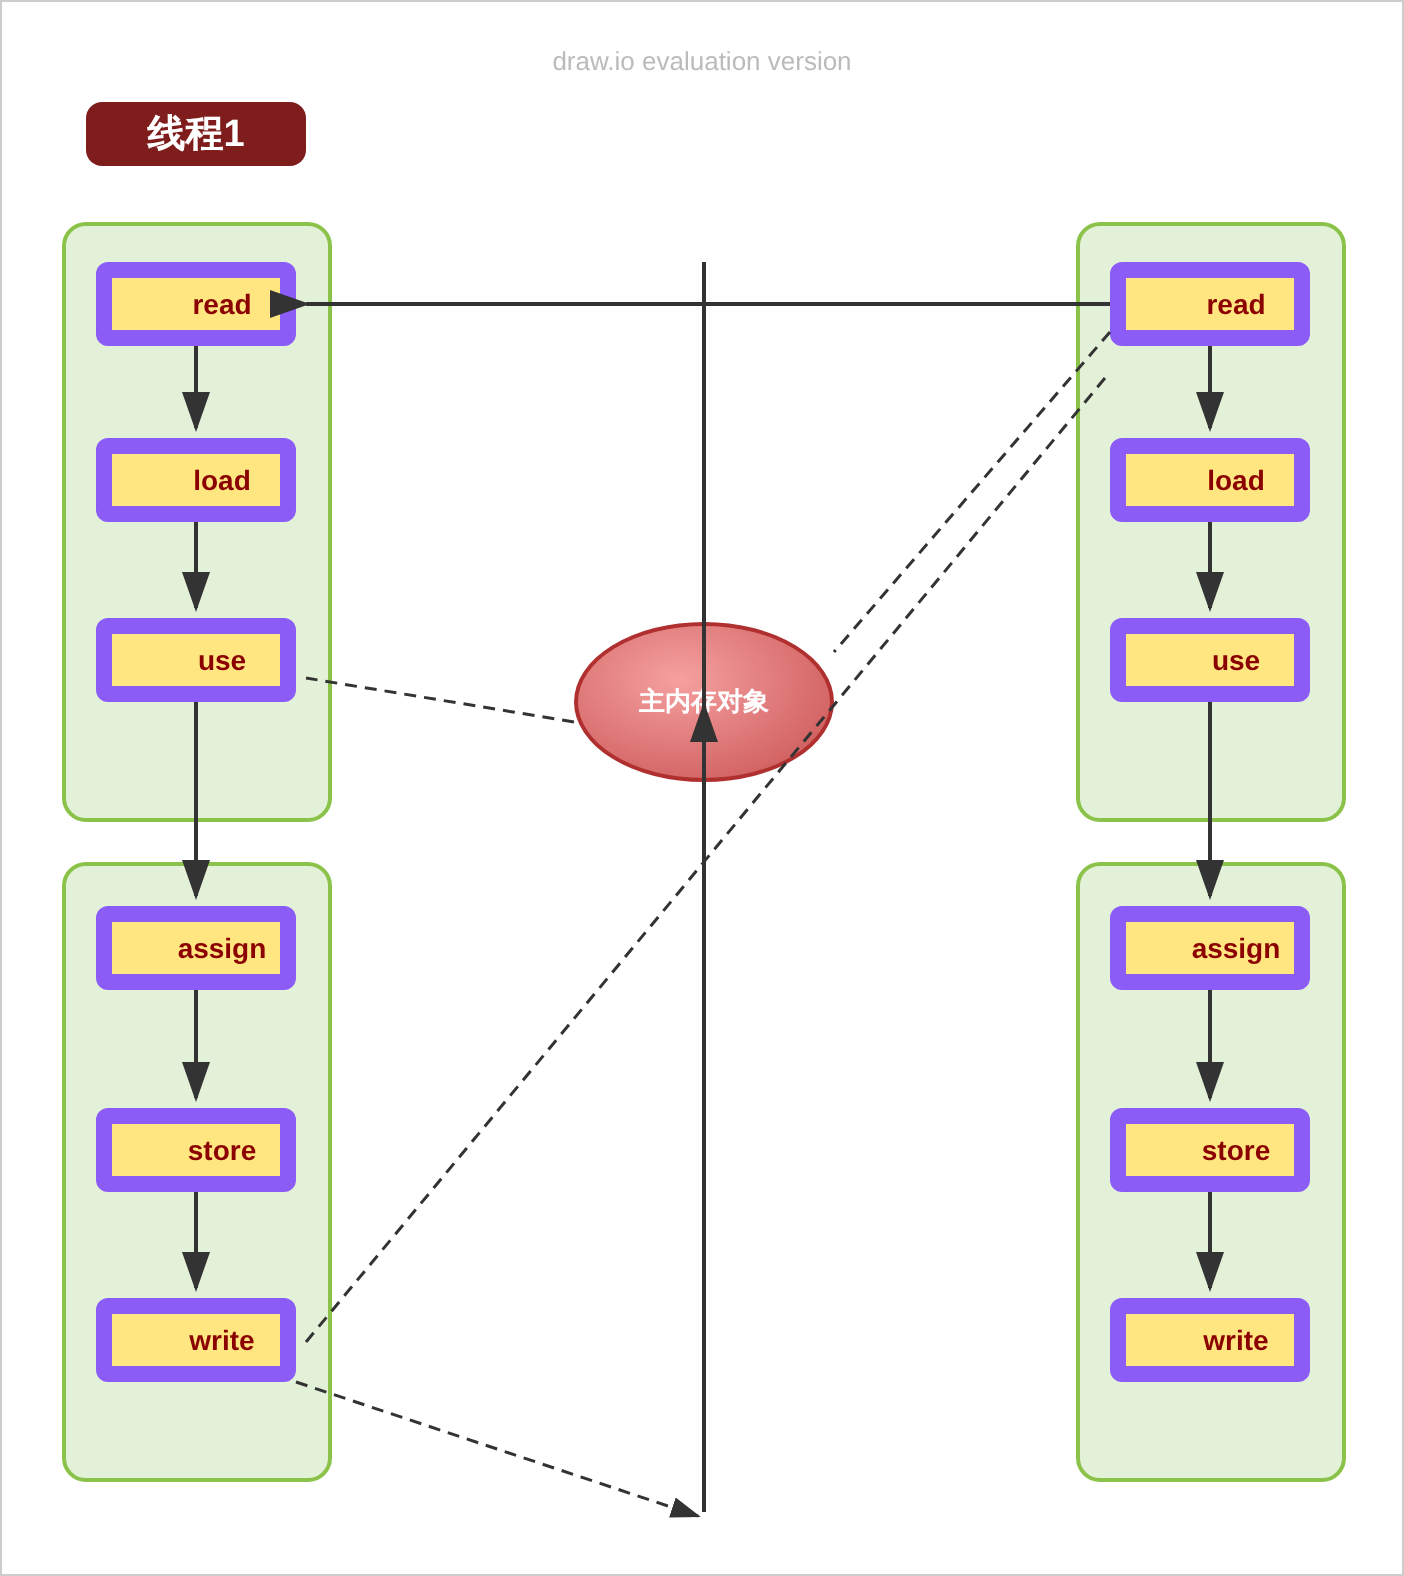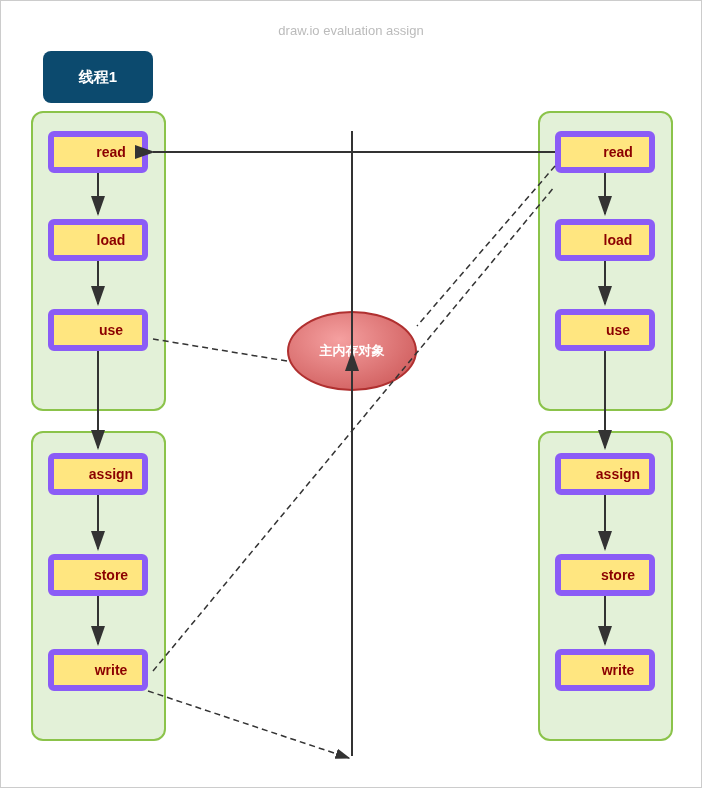--- a/index.html
+++ b/index.html
@@ -127,7 +127,7 @@
 
 <div class="canvas">
 
-  <div class="watermark">draw.io evaluation assign</div>
+  <div class="watermark">draw.io evaluation version</div>
 
   <div class="thread-header" id="thread1-header">
     <span>线程1</span>

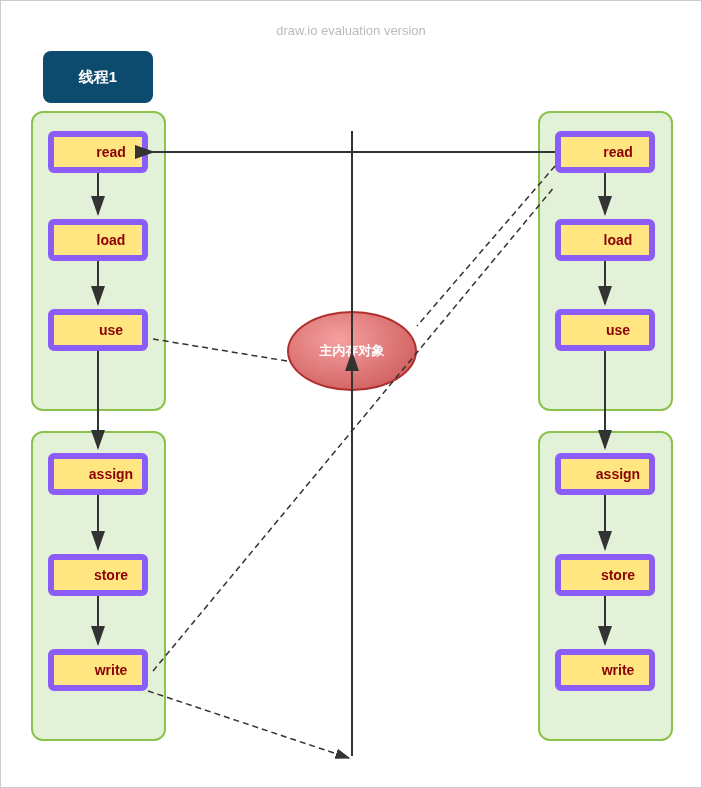--- a/index.html
+++ b/index.html
@@ -32,15 +32,15 @@
       position: absolute;
       top: 50px;
       width: 110px;
-      height: 52px;
-      background: #0c4a6e;
+      height: 32px;
+      background: #7f1d1d;
       border-radius: 8px;
       display: flex;
       align-items: center;
       justify-content: center;
       color: #fff;
       font-weight: bold;
-      font-size: 15px;
+      font-size: 19px;
     }
     #thread1-header { left: 42px; }
     #thread2-header { left: 548px; }

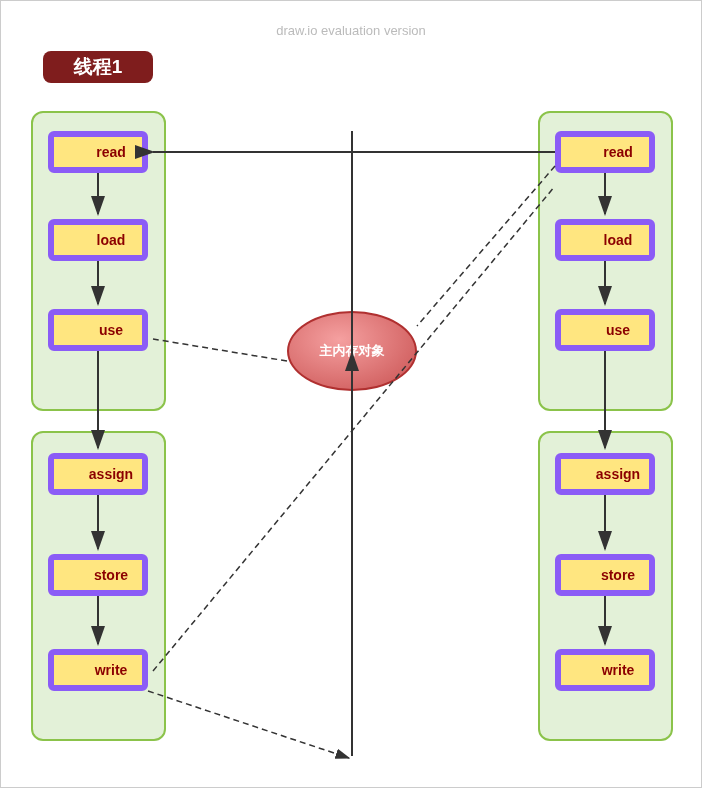--- a/index.html
+++ b/index.html
@@ -63,7 +63,7 @@
       width: 100px;
       height: 42px;
       background: #ffe680;
-      border: 6px solid #8b5cf6;
+      border: 8px solid #8b5cf6;
       border-radius: 6px;
       display: flex;
       align-items: center;

